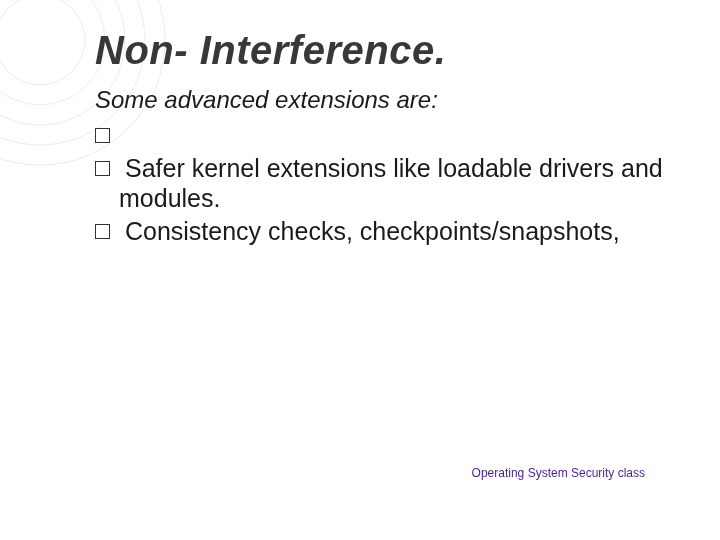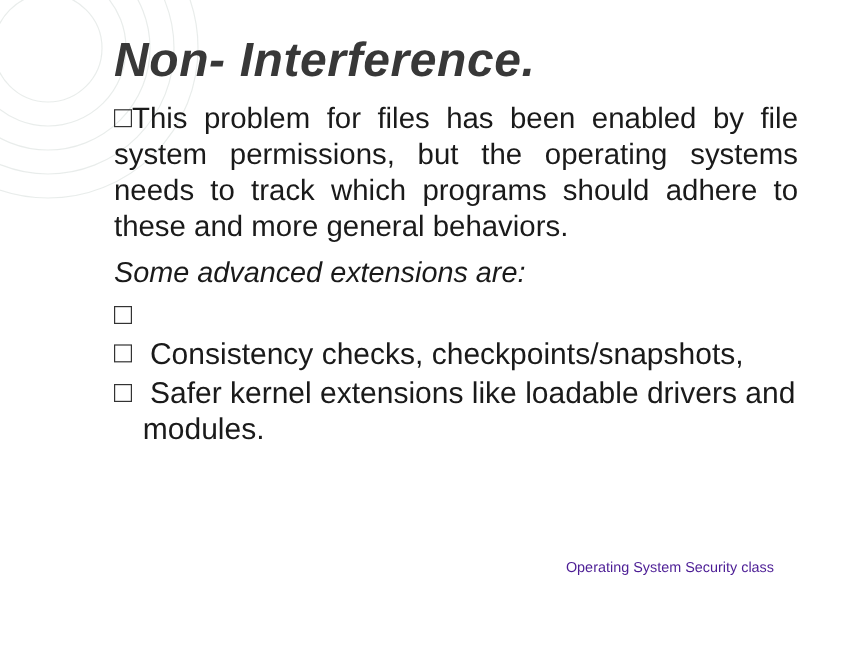--- a/index.html
+++ b/index.html
@@ -101,7 +101,6 @@
   <h1 class="title">Non- Interference.</h1>
 
   <div class="body">
-    <p class="para1"><span class="checkbox"></span><span>This problem for files has been enabled by file system permissions, but the operating systems needs to track which programs should adhere to these and more general behaviors.</span></p>
 
     <p class="subhead">Some advanced extensions are:</p>
 

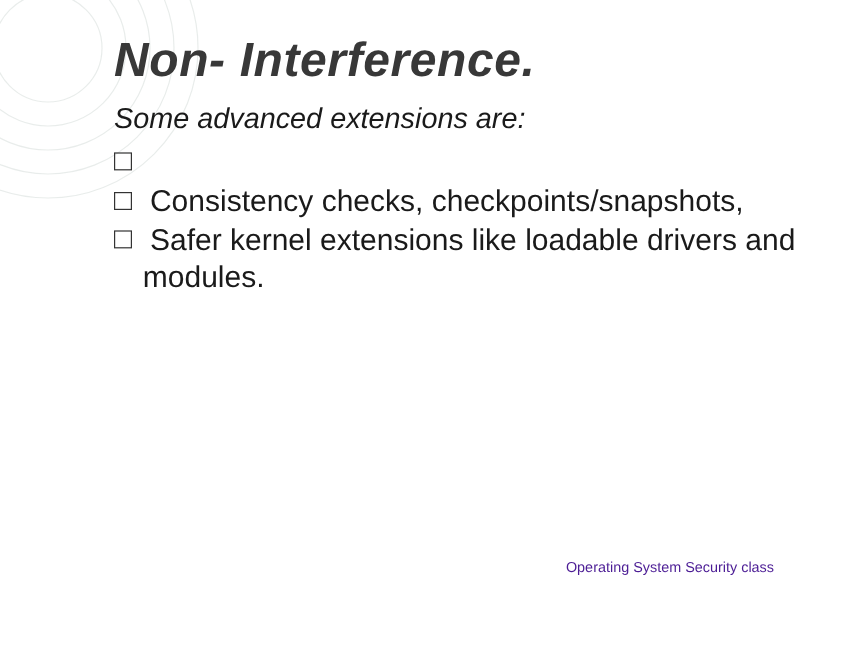--- a/index.html
+++ b/index.html
@@ -106,8 +106,8 @@
 
     <div class="bullets">
       <p class="bullet"><span class="checkbox"></span> </p>
+      <p class="bullet"><span class="checkbox"></span> <span>Safer kernel extensions like loadable drivers and modules.</span></p>
       <p class="bullet"><span class="checkbox"></span> <span>Consistency checks, checkpoints/snapshots,</span></p>
-      <p class="bullet"><span class="checkbox"></span> <span>Safer kernel extensions like loadable drivers and modules.</span></p>
     </div>
   </div>
 

